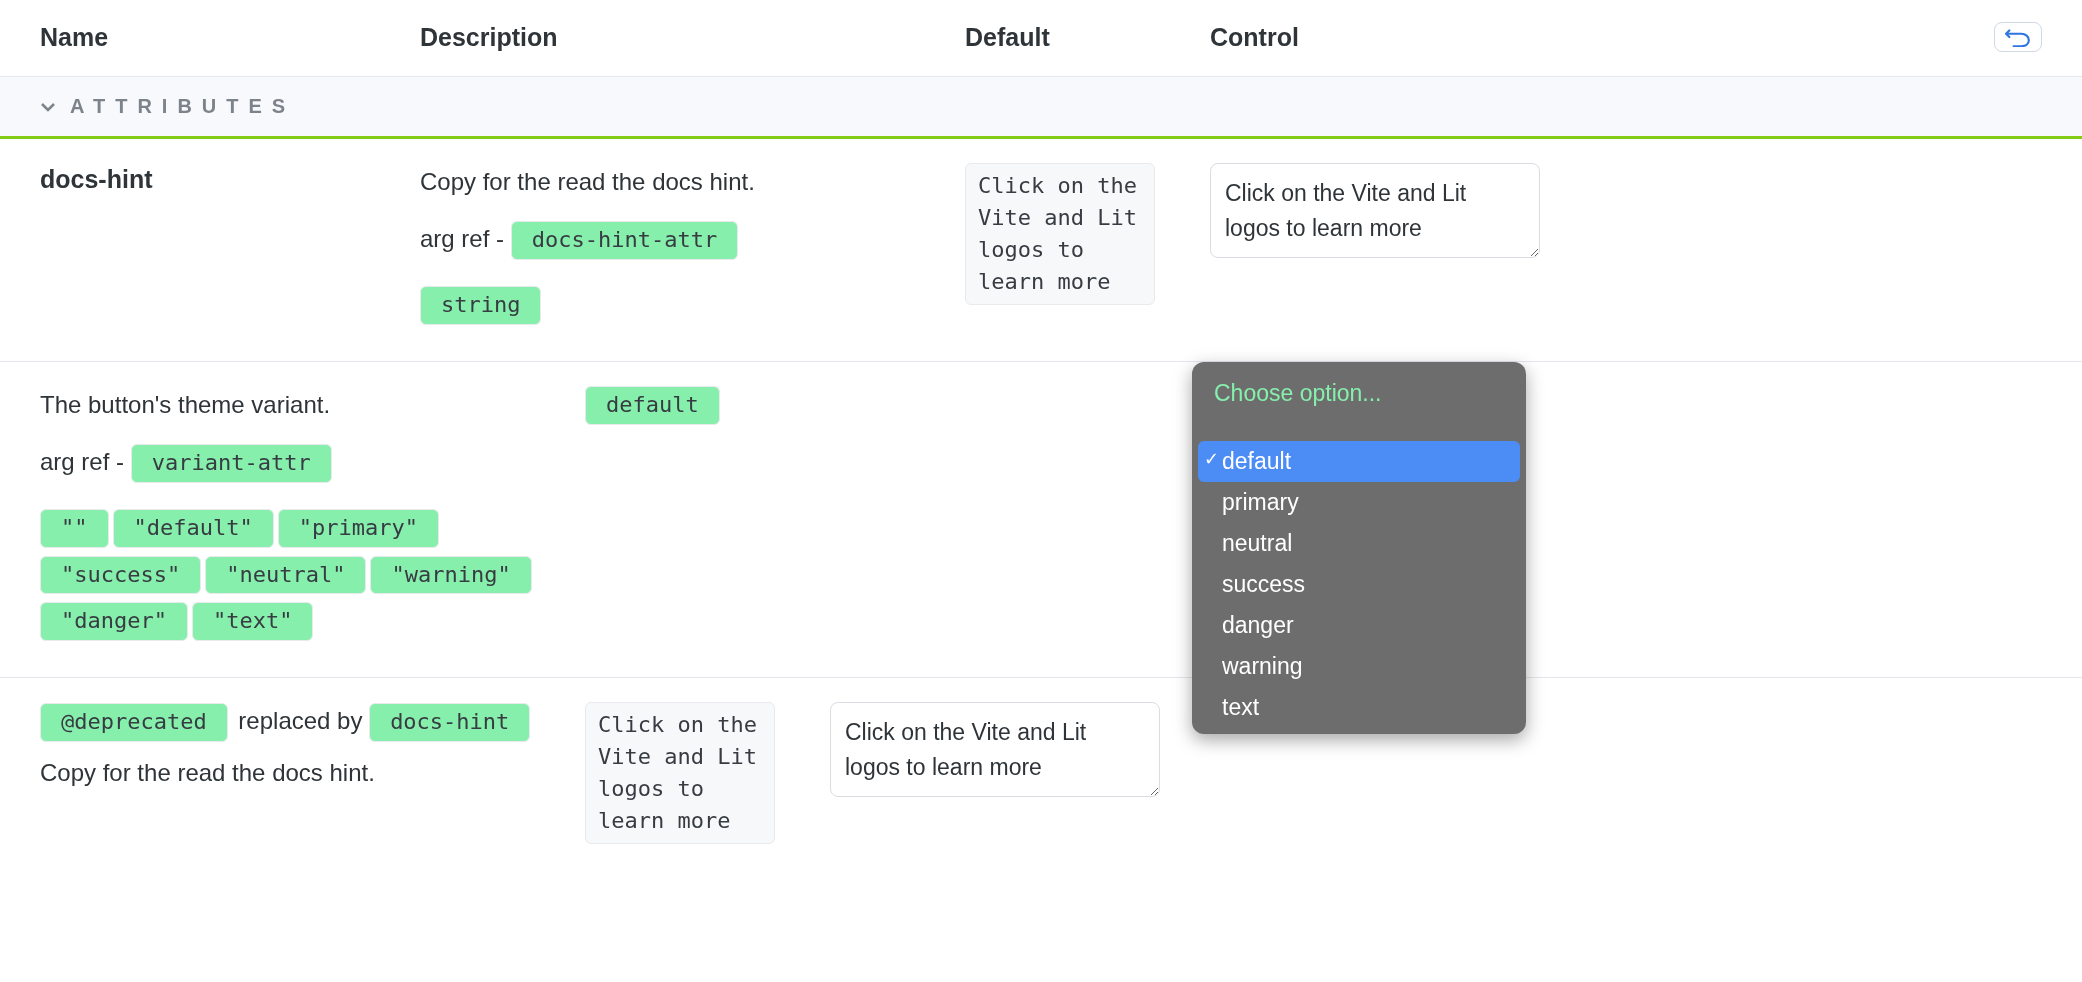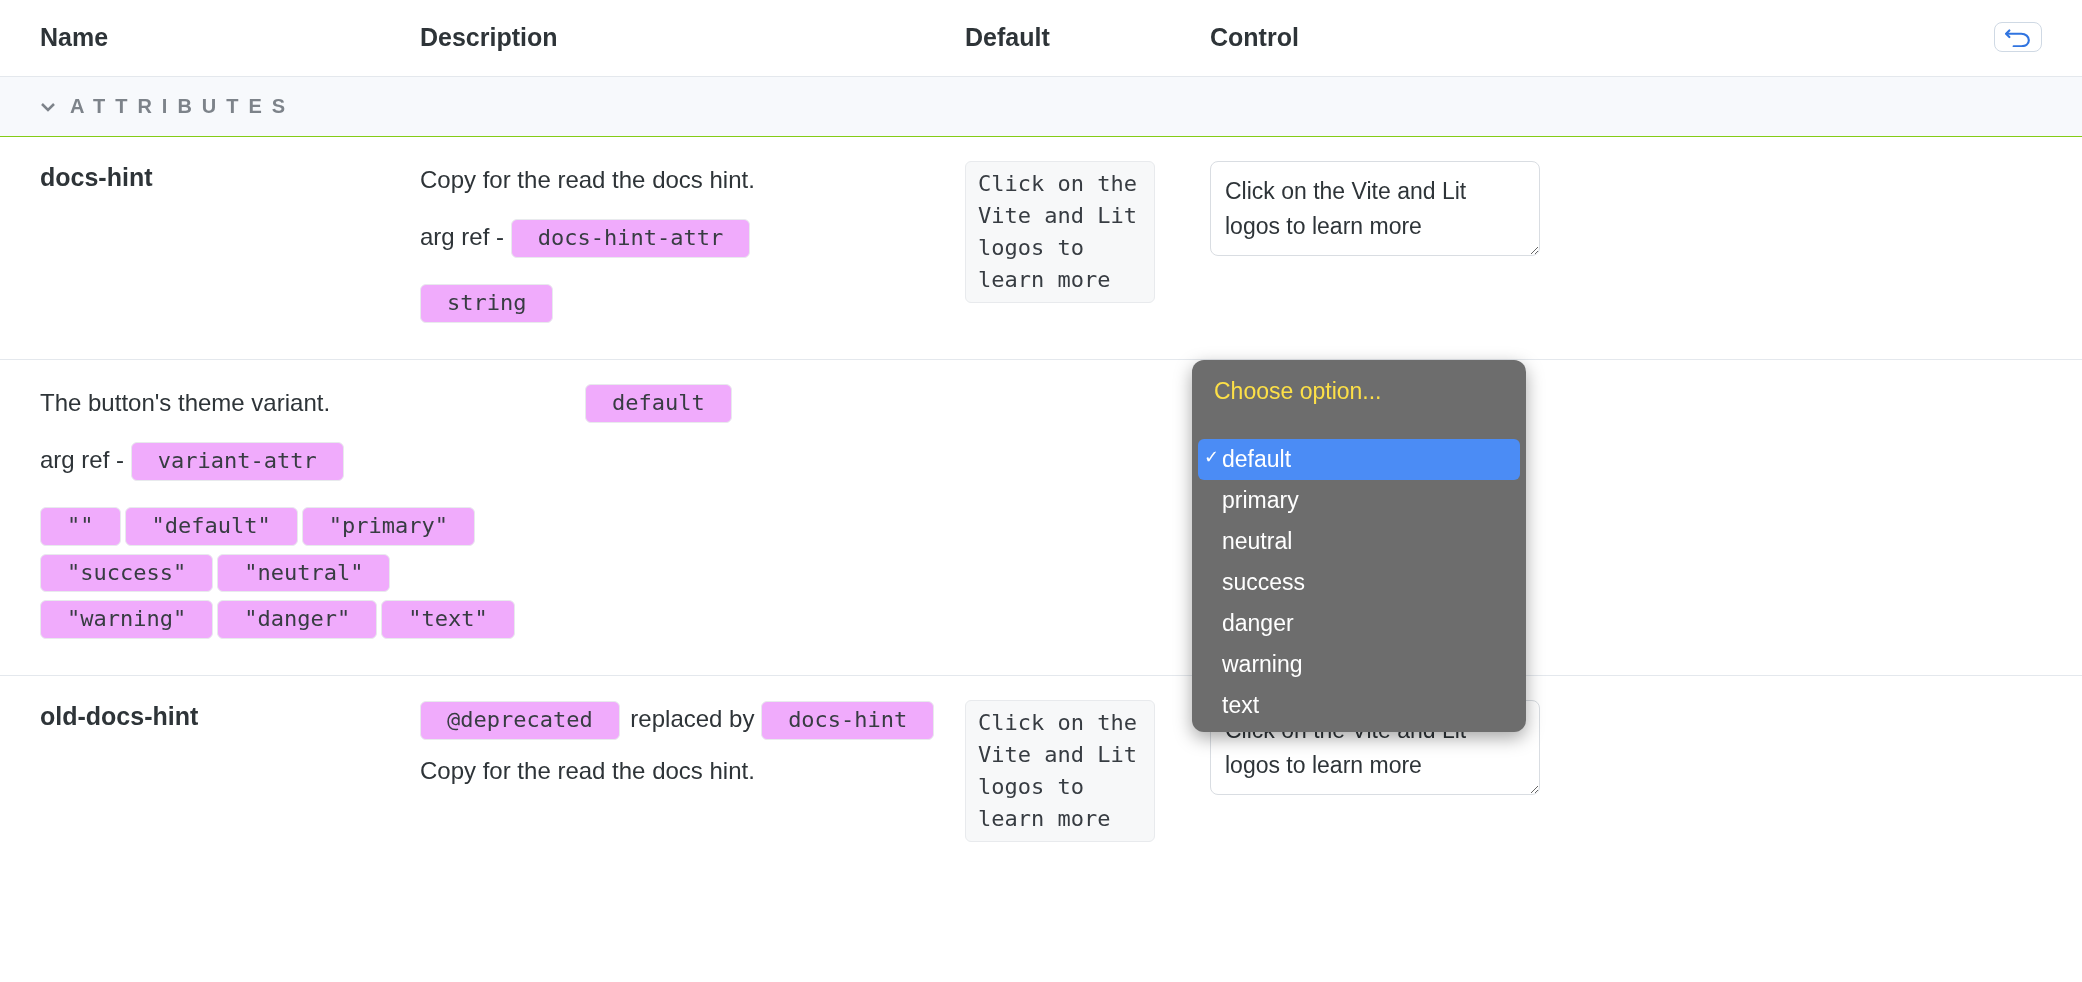--- a/index.html
+++ b/index.html
@@ -63,7 +63,7 @@
     .section-header {
       background: #f7f9fc;
       border-top: 1px solid #e4e8ed;
-      border-bottom: 1px solid #84cc16;
+      border-bottom: 3px solid #84cc16;
       padding: 18px 40px;
       display: flex;
       align-items: center;

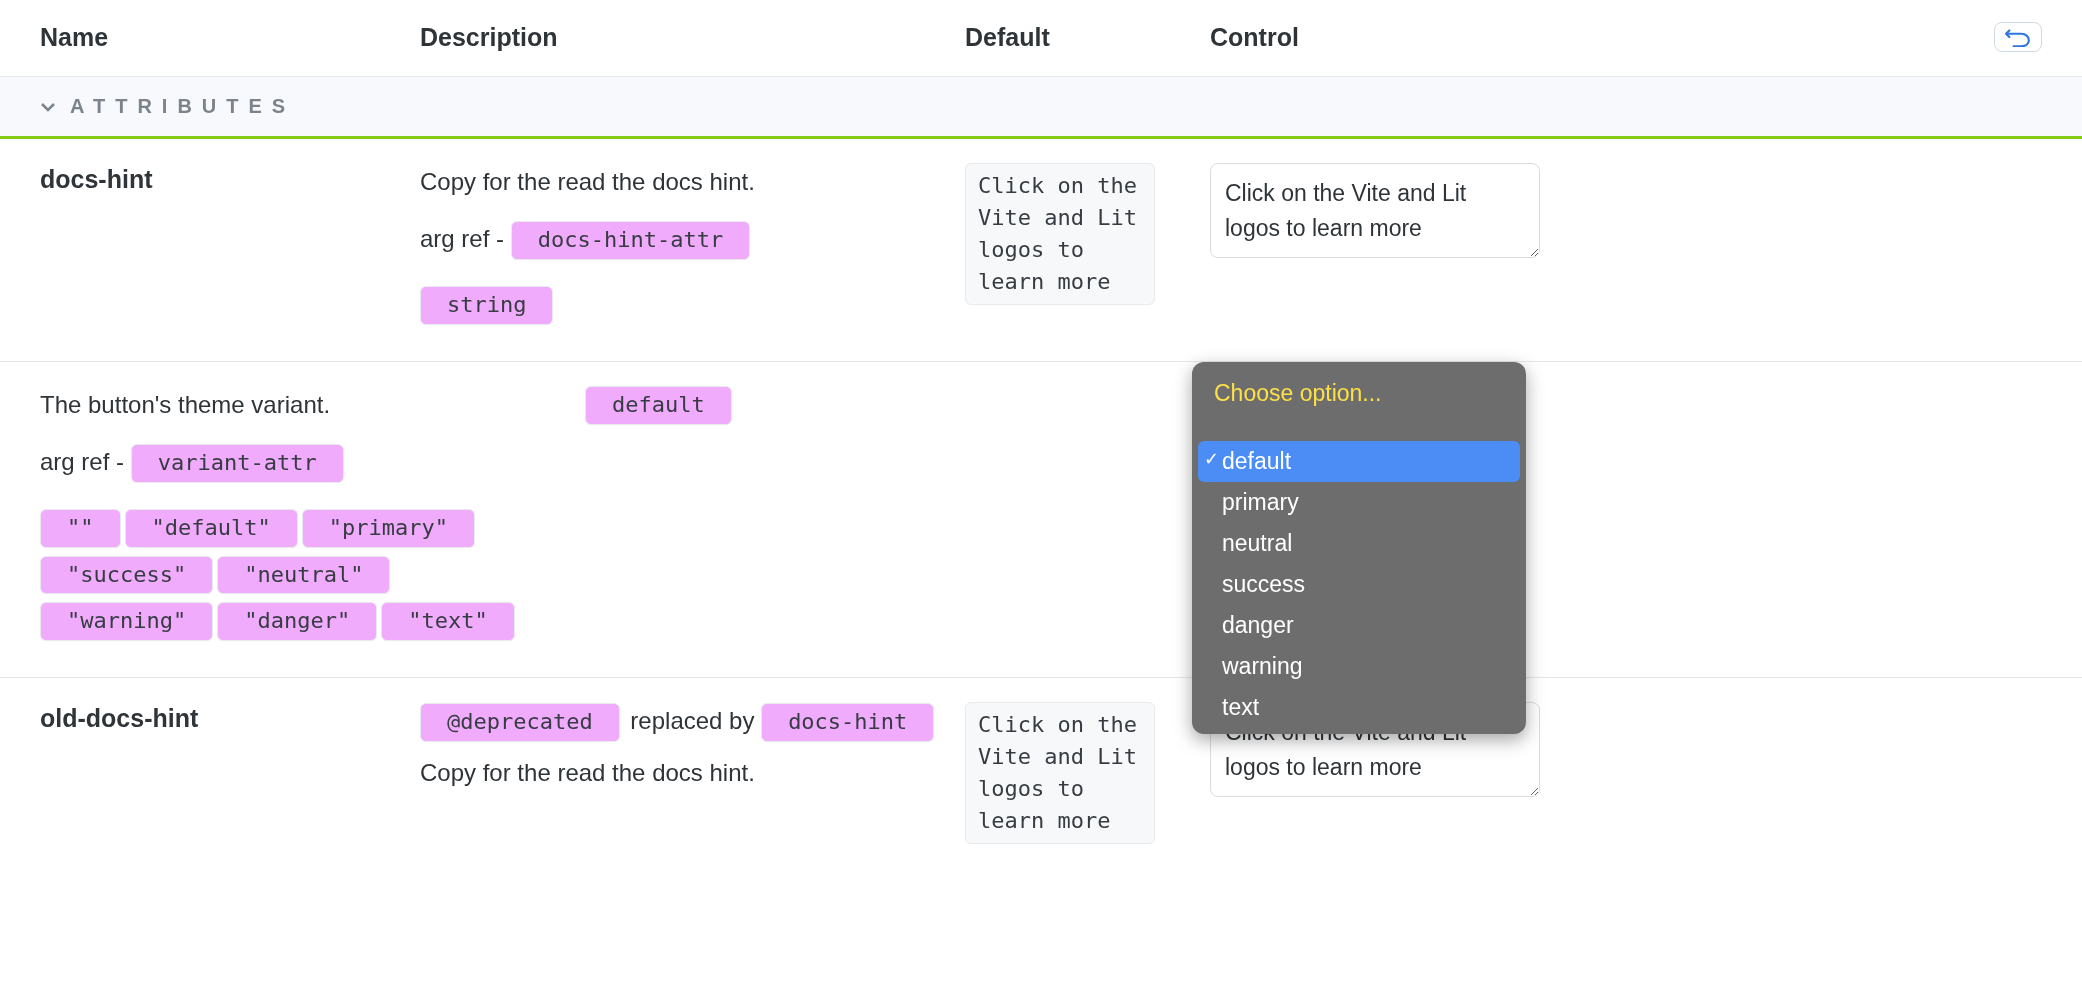--- a/index.html
+++ b/index.html
@@ -119,10 +119,10 @@
     }
     .code {
       font-family: ui-monospace, SFMono-Regular, Menlo, Monaco, Consolas, monospace;
-      background: #f0abfc;
+      background: #86efac;
       border: 1px solid #e8eaed;
       border-radius: 6px;
-      padding: 3px 26px;
+      padding: 3px 20px;
       font-size: 22px;
       color: #373c42;
       display: inline-block;

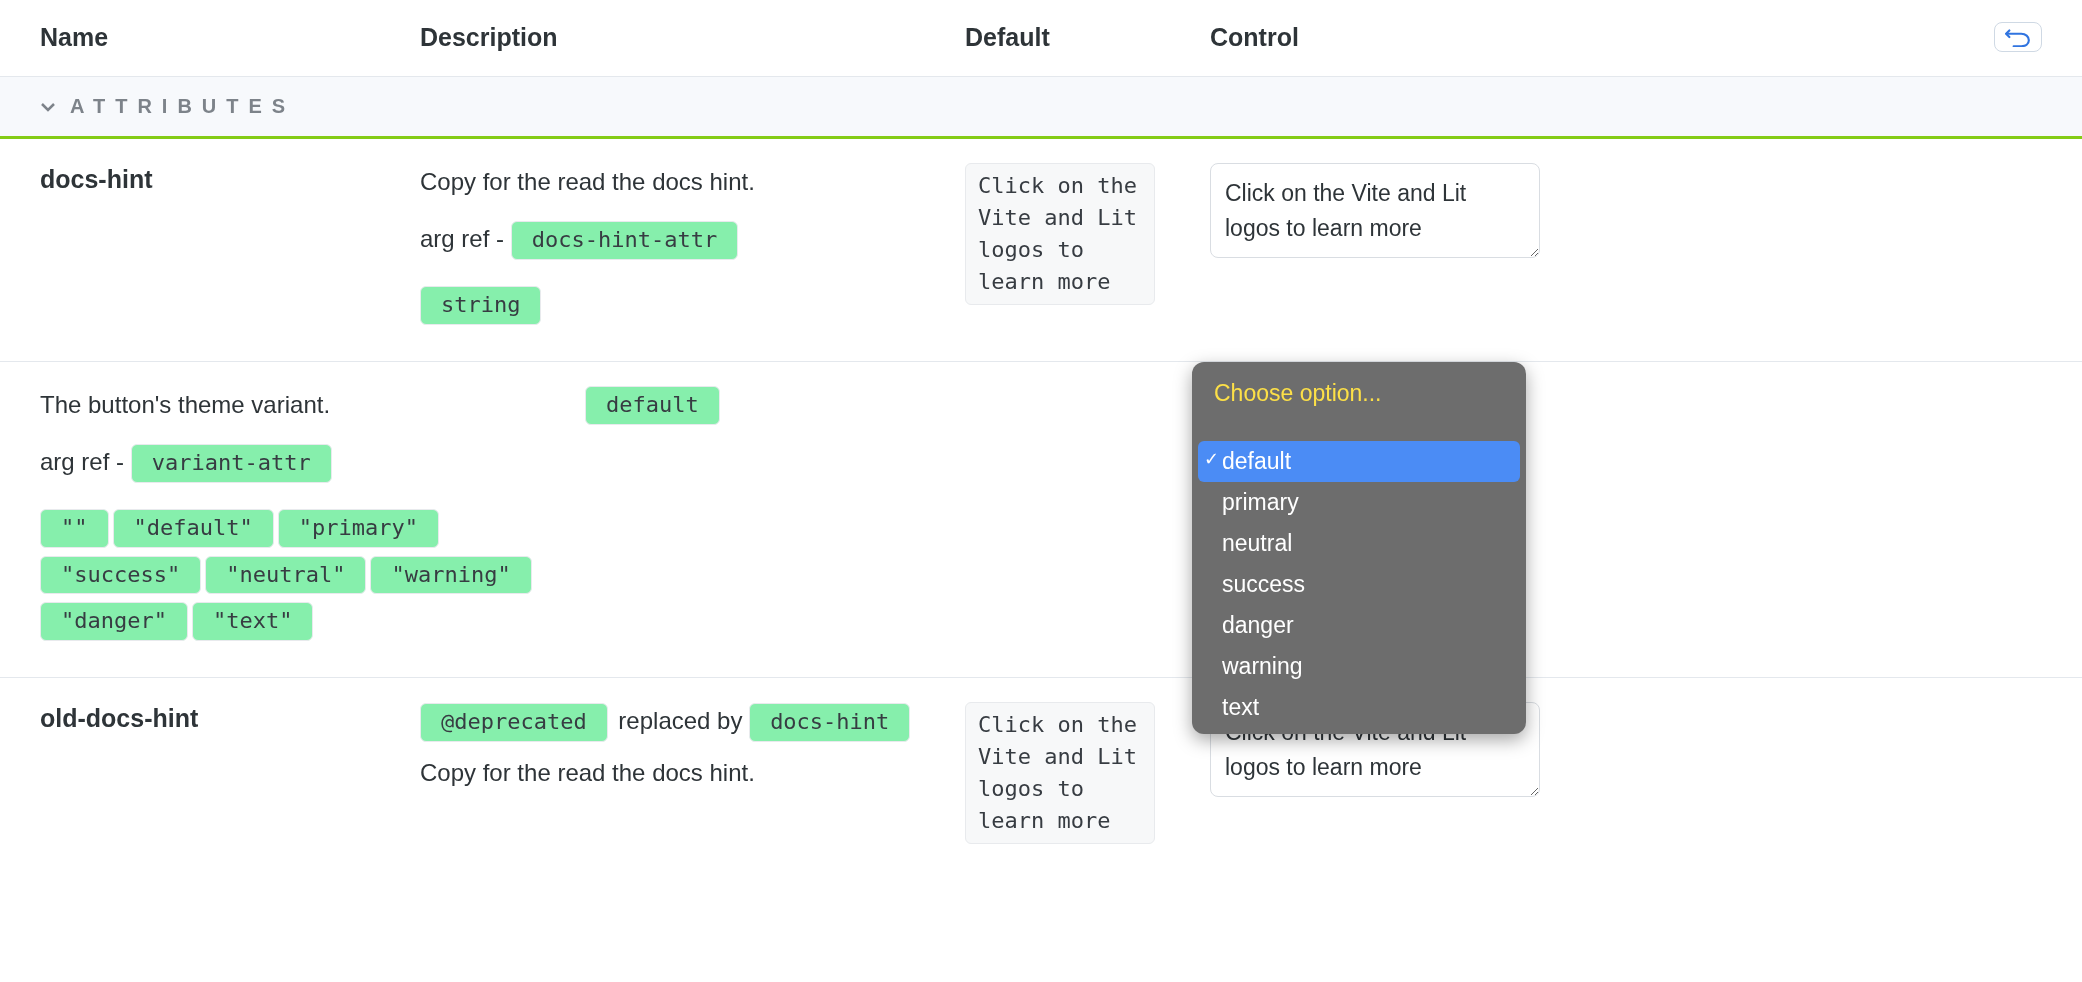--- a/index.html
+++ b/index.html
@@ -172,7 +172,7 @@
       z-index: 100;
     }
     .dropdown-placeholder {
-      color: #fde047;
+      color: #86efac;
       font-size: 23px;
       padding: 12px 16px 8px 16px;
     }

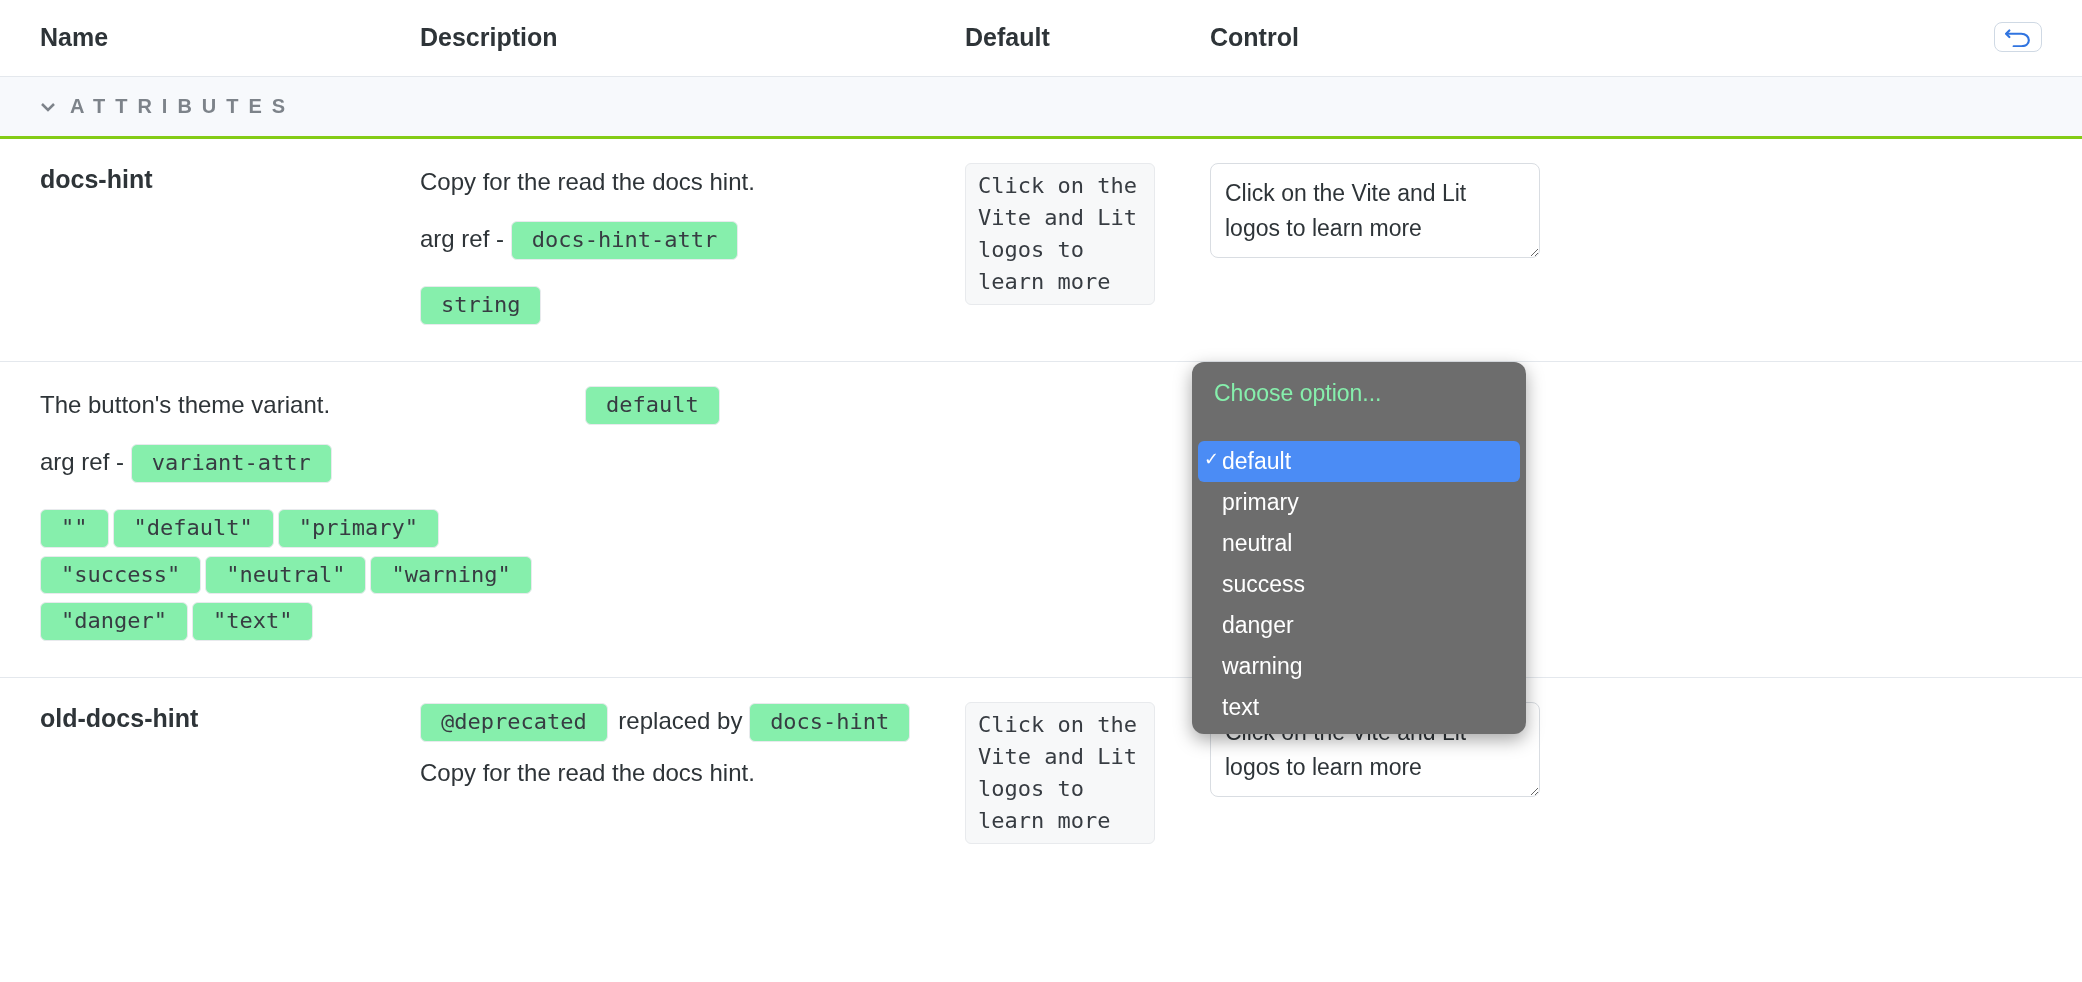--- a/index.html
+++ b/index.html
@@ -281,7 +281,6 @@
   </div>
 
   <div class="row">
-    <div class="name">old-docs-hint</div>
     <div class="desc">
       <p style="margin-bottom:4px;">
         <span class="code">@deprecated</span><span> replaced by </span><span class="code">docs-hint</span>

